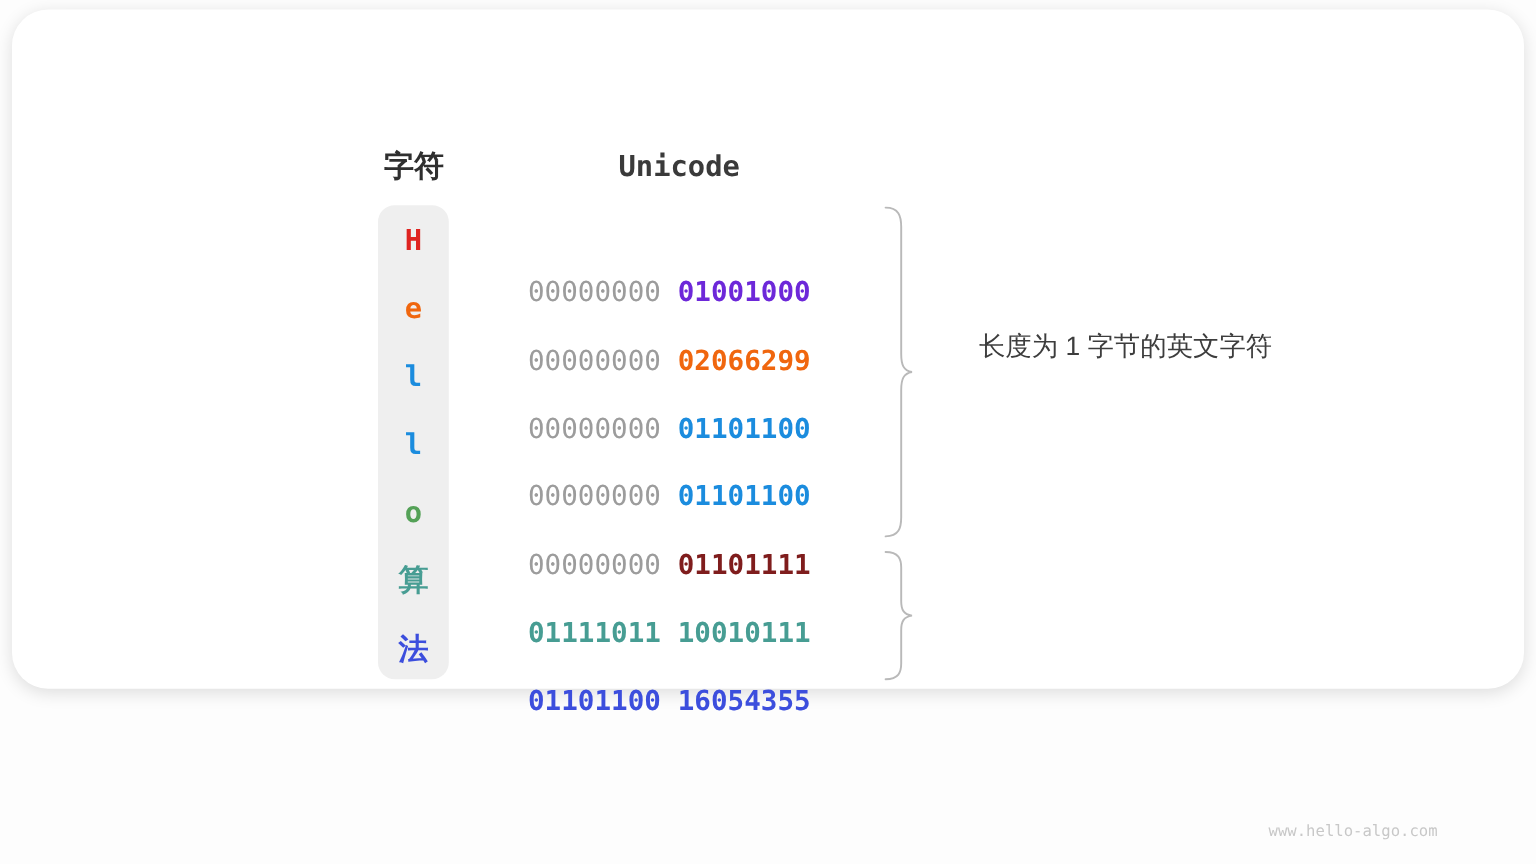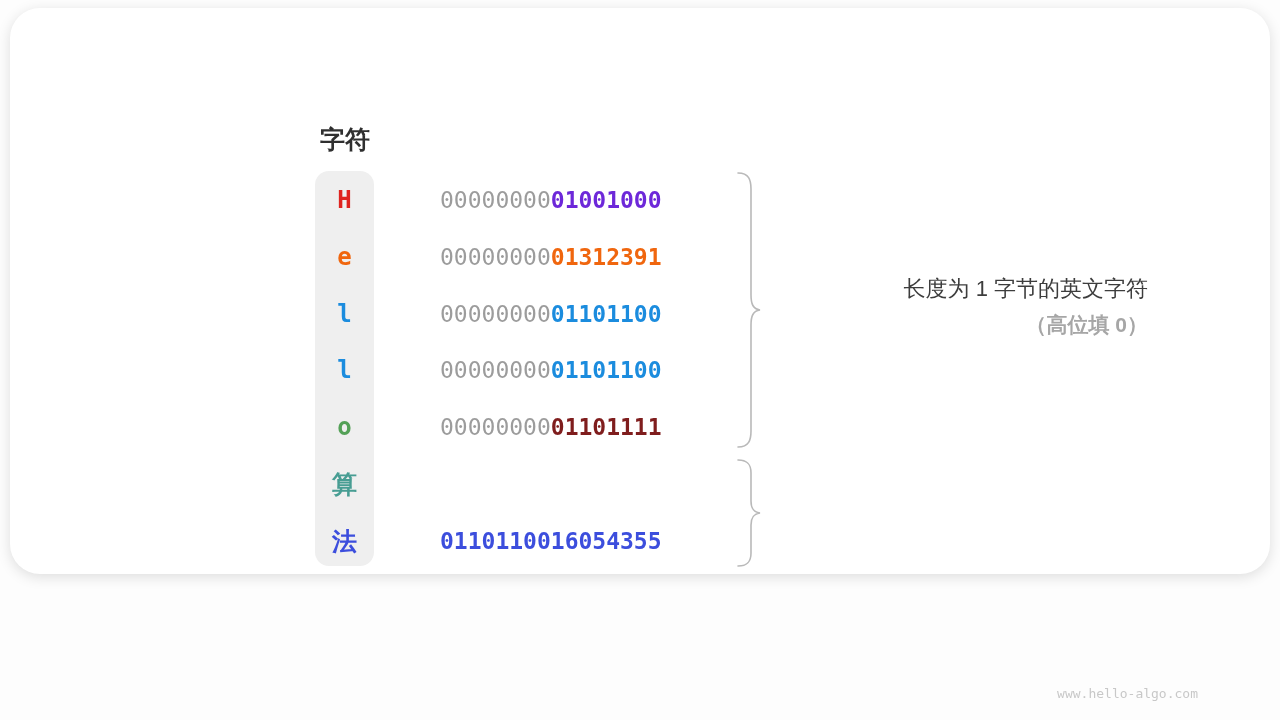--- a/index.html
+++ b/index.html
@@ -61,6 +61,7 @@
   <div class="card">
 
     <div class="col-header hdr-char">字符</div>
+    <div class="col-header hdr-unicode">Unicode</div>
 
     <div class="char-strip"></div>
 

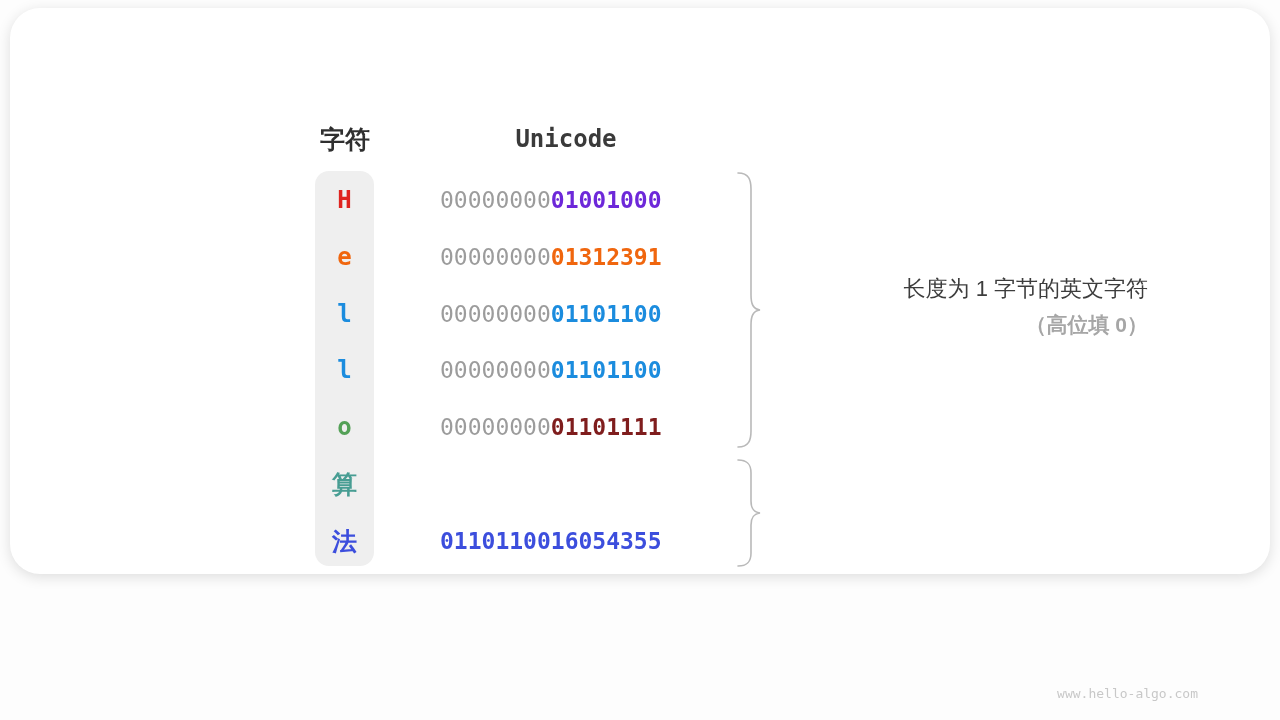--- a/index.html
+++ b/index.html
@@ -34,8 +34,8 @@
   }
   .cell-char.cjk { font-family:"Liberation Sans","DejaVu Sans",sans-serif; font-size:25px; }
   .cell-bin {
-    position:absolute; left:430px; display:flex; 
-    font-family:"DejaVu Sans Mono",monospace; font-size:23px;
+    position:absolute; left:430px; display:flex; gap:14px;
+    font-family:"DejaVu Sans Mono",monospace; font-size:23px;margin-top:44px;
   }
   .byte { font-weight:bold; white-space:pre; }
   .byte.thin { font-weight:normal; }

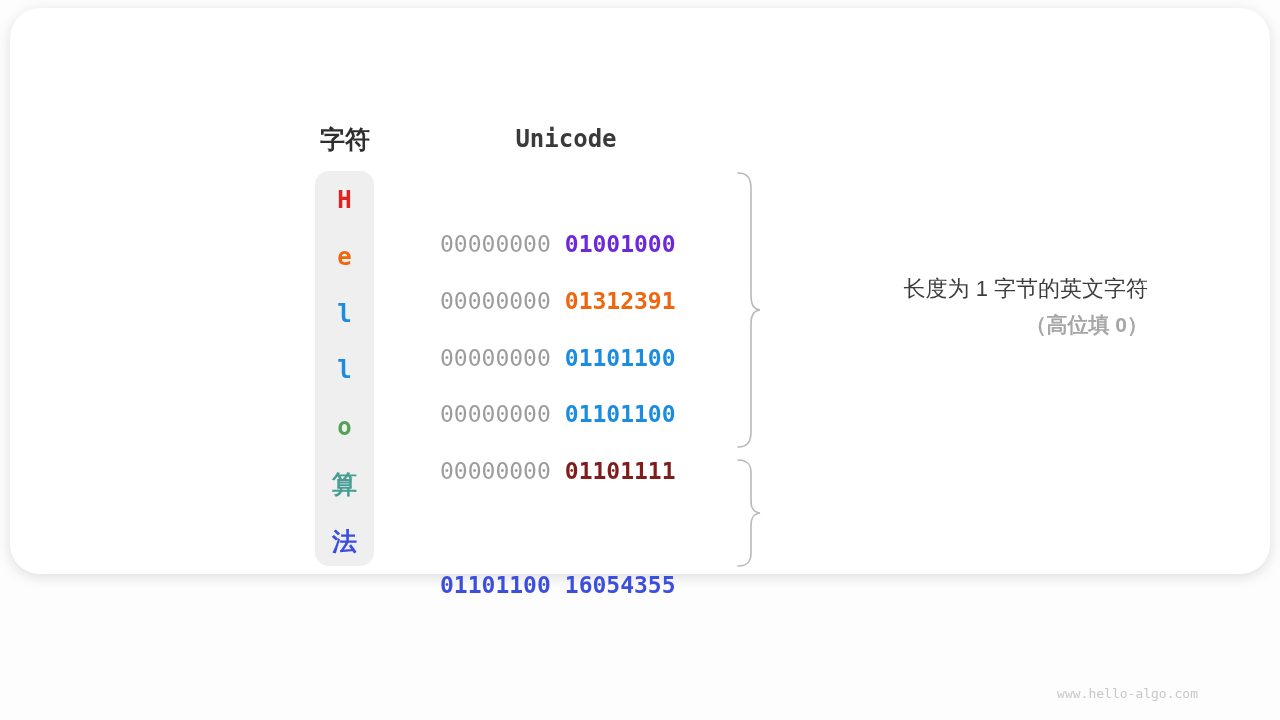--- a/index.html
+++ b/index.html
@@ -77,7 +77,7 @@
       <div class="cell-char" style="color: rgb(240, 102, 14);">e</div>
       <div class="cell-bin">
         <span class="byte thin" style="color: rgb(156, 156, 156);">00000000</span>
-        <span class="byte" style="color: rgb(240, 102, 14);">01312391</span>
+        <span class="byte" style="color: rgb(240, 102, 14);">02066299</span>
       </div>
     </div>
 

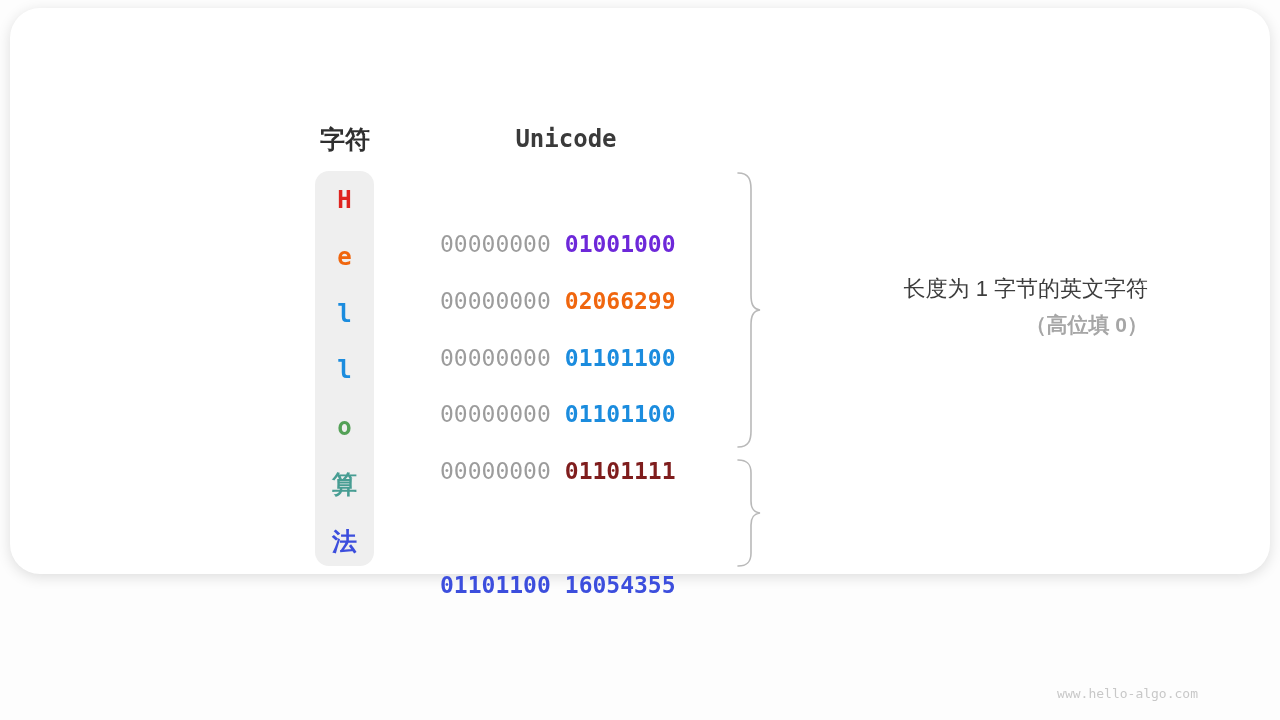--- a/index.html
+++ b/index.html
@@ -43,7 +43,7 @@
   .brace { position:absolute; }
   .brace path { fill:none; stroke:#b9b9b9; stroke-width:1.6; stroke-linecap:round; }
 
-  .anno { position:absolute; left:772px; width:366px; text-align:right; }
+  .anno { position:absolute; left:745px; width:366px; text-align:center; }
   .anno-line1 { font-size:22px; color:#3d3d3d; line-height:30px; }
   .anno-line2 { font-size:21px; color:#a6a6a6; font-weight:bold; line-height:30px; margin-top:6px; }
   .anno-en { top:266px; }

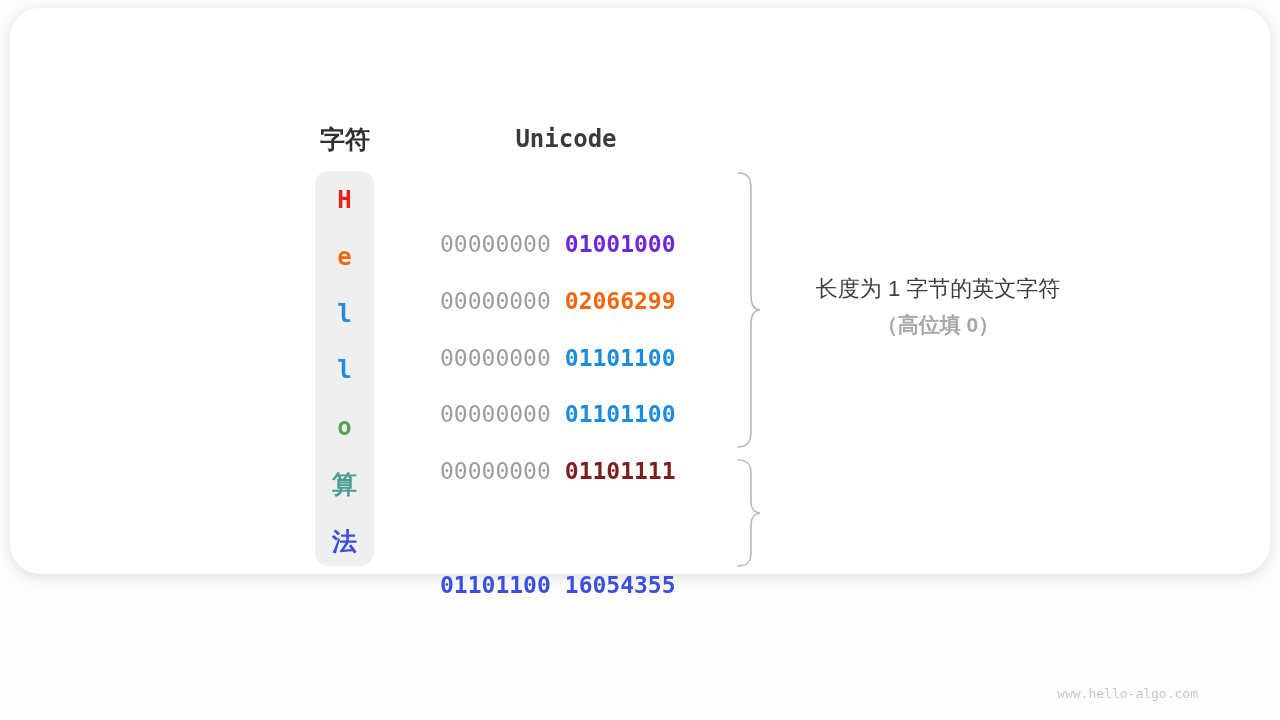--- a/index.html
+++ b/index.html
@@ -127,7 +127,6 @@
 
     <div class="anno anno-en">
       <div class="anno-line1">长度为 1 字节的英文字符</div>
-      <div class="anno-line2">（高位填 0）</div>
     </div>
 
 

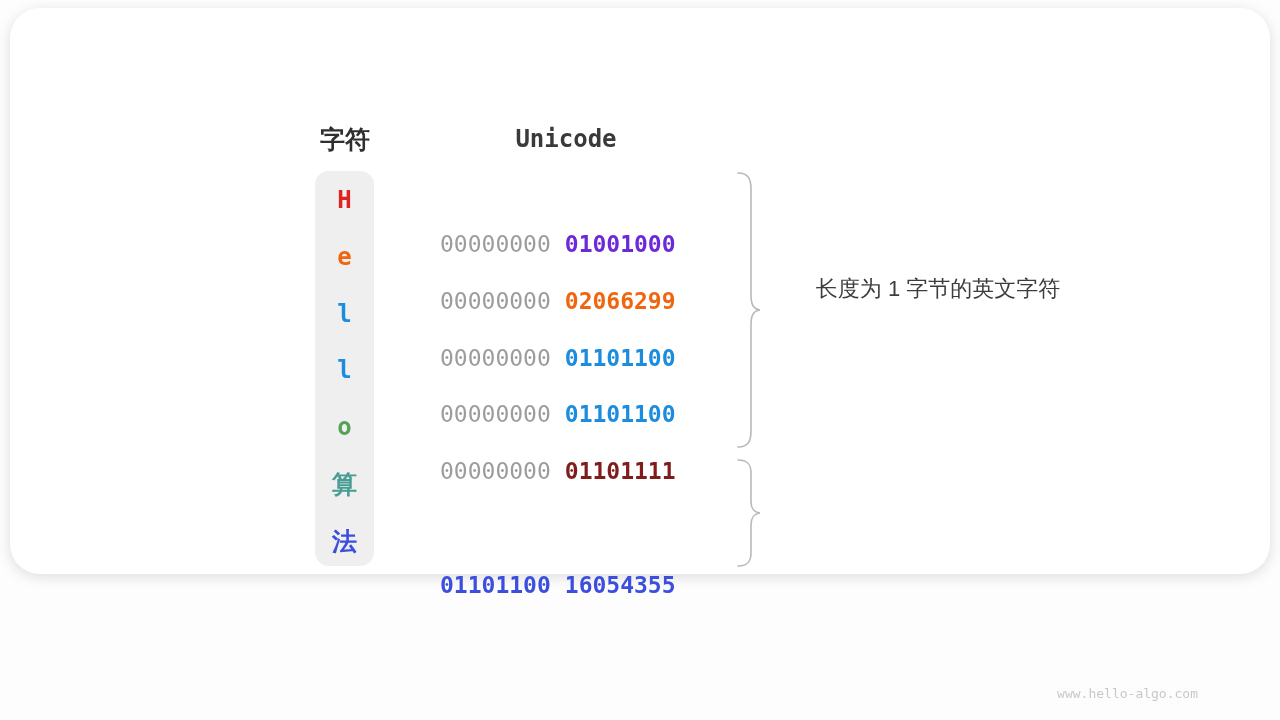--- a/index.html
+++ b/index.html
@@ -107,6 +107,10 @@
 
     <div class="row" style="top:460px">
       <div class="cell-char cjk" style="color: rgb(71, 157, 147);">算</div>
+      <div class="cell-bin">
+        <span class="byte" style="color: rgb(71, 157, 147);">01111011</span>
+        <span class="byte" style="color: rgb(71, 157, 147);">10010111</span>
+      </div>
     </div>
 
     <div class="row" style="top:517px">

